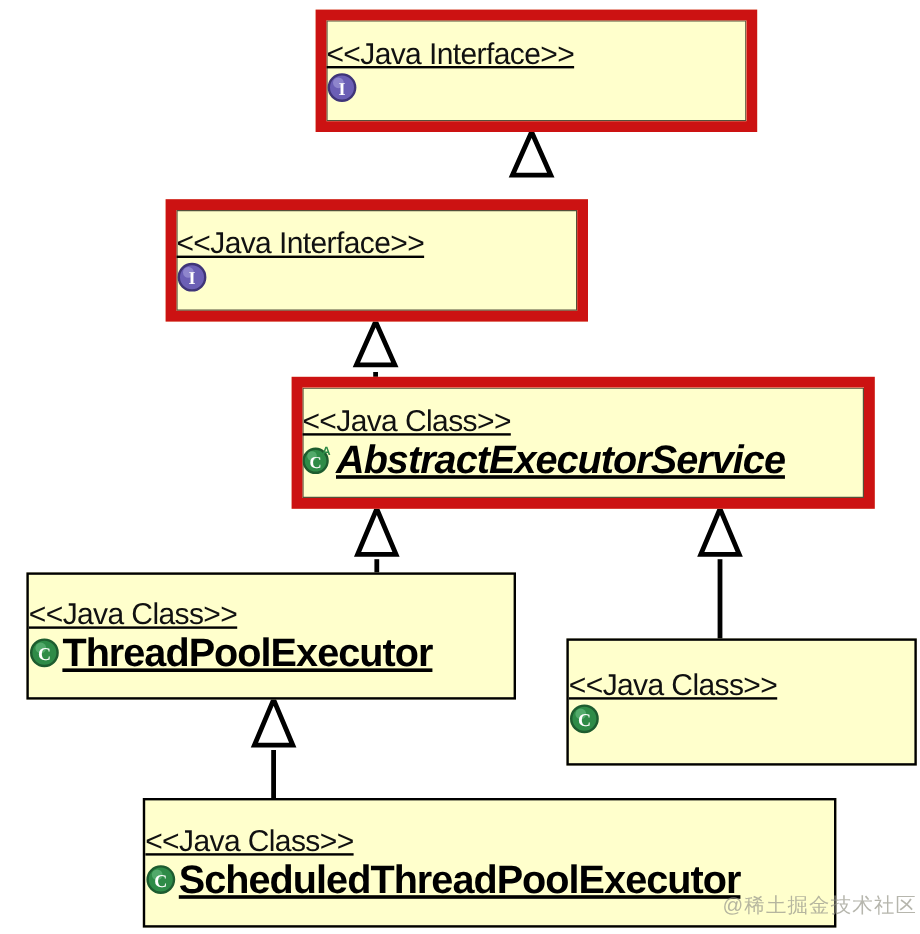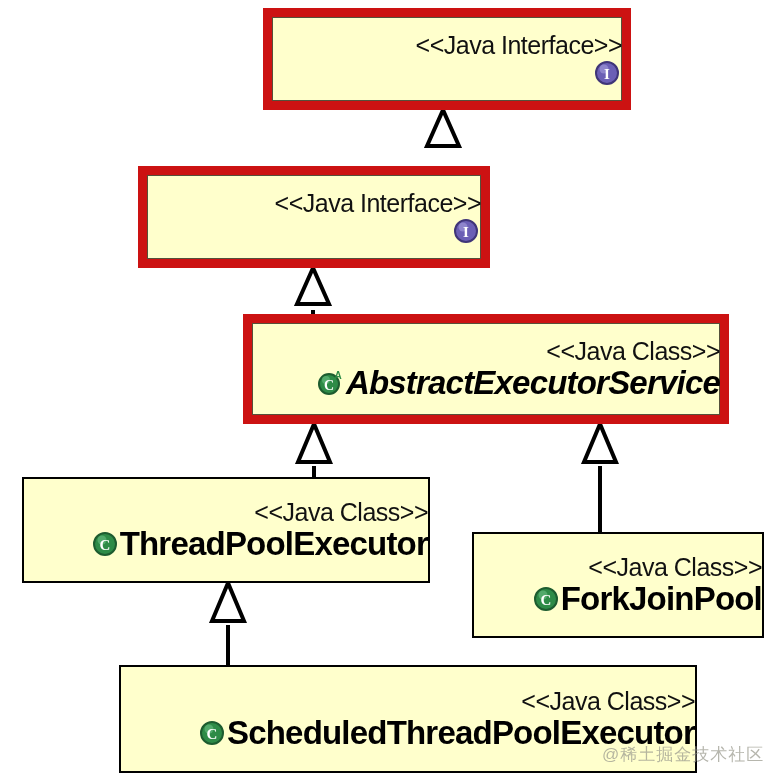--- a/index.html
+++ b/index.html
@@ -35,8 +35,9 @@
     display: flex;
     flex-direction: column;
     justify-content: center;
-    align-items: flex-end;
+    align-items: flex-start;
     overflow: hidden;
+    text-decoration: underline;
   }
   
   .uml-box.plain {

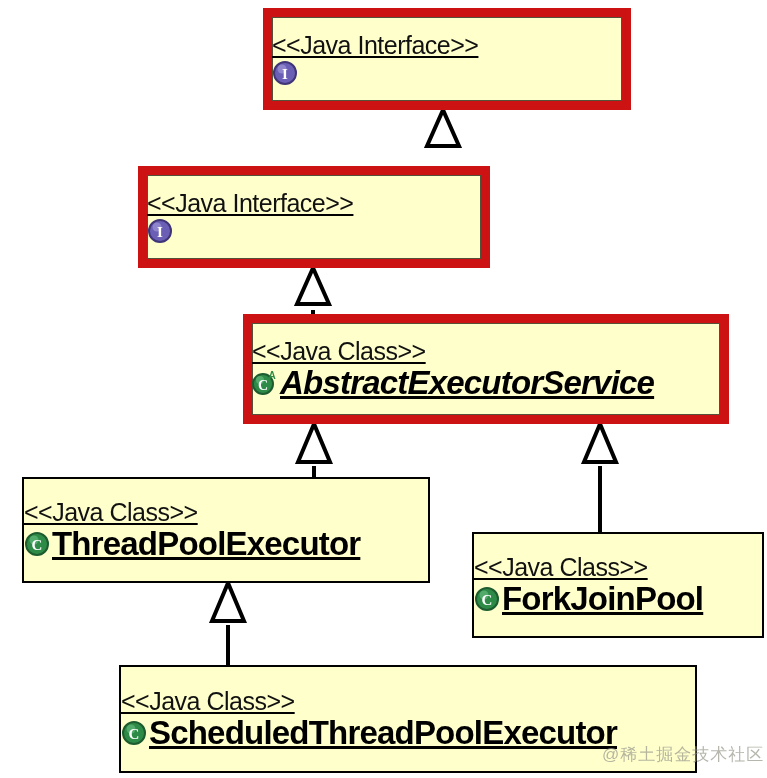--- a/index.html
+++ b/index.html
@@ -196,7 +196,6 @@
           <text x="13" y="19" font-family="Liberation Serif, serif" font-size="15" font-weight="bold" fill="#ffffff" text-anchor="middle">C</text>
         </svg>
       </span>
-      <span class="type-name">ForkJoinPool</span>
     </div>
   </div>
 

